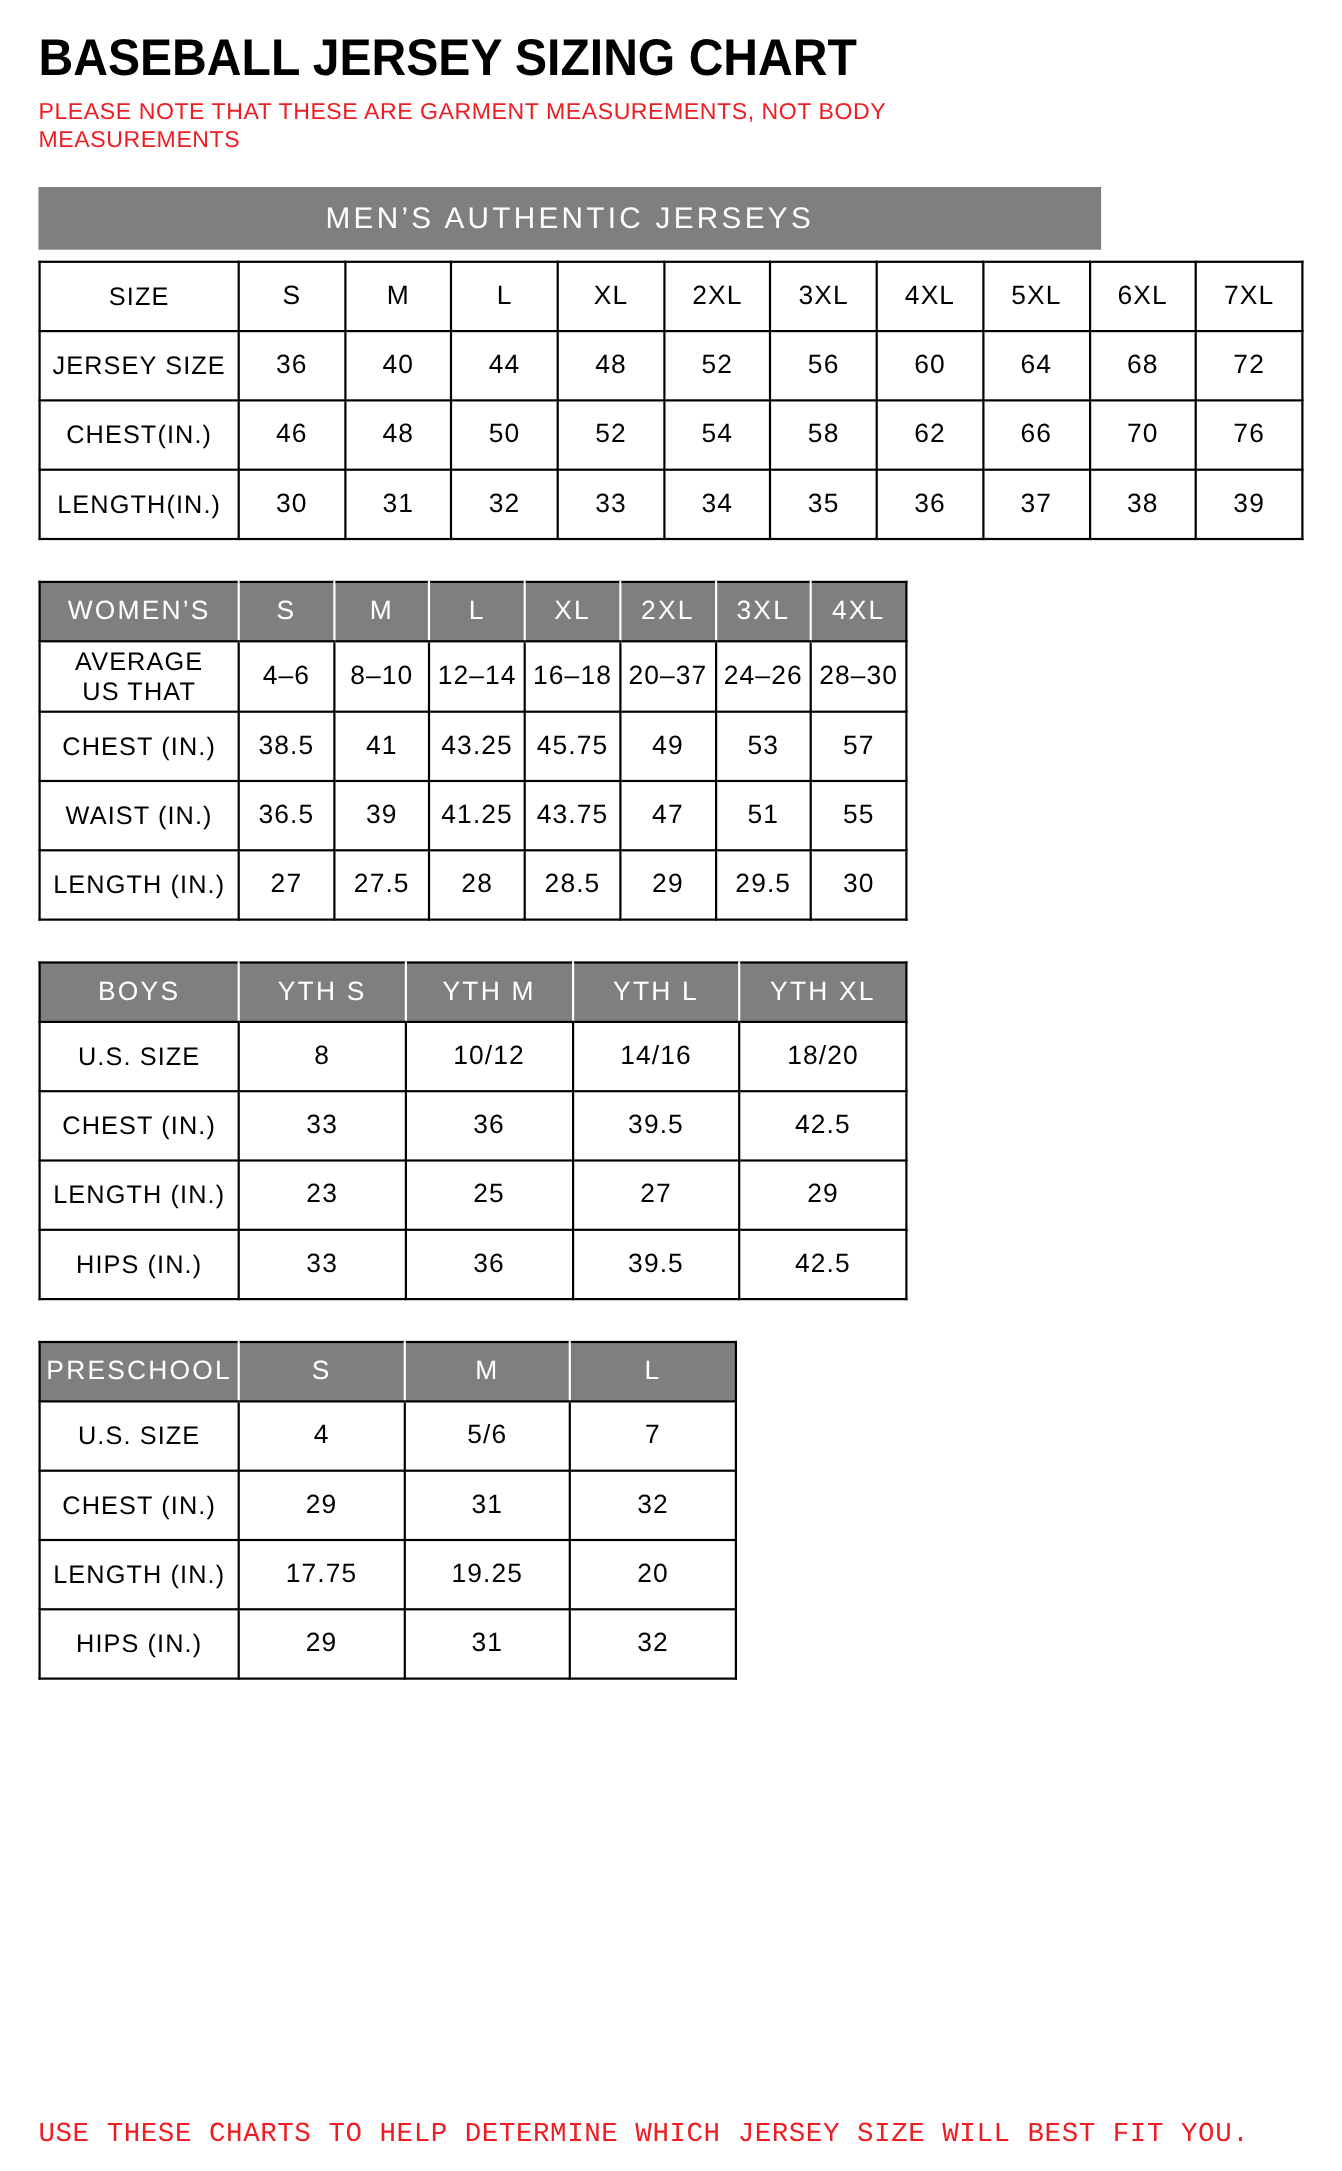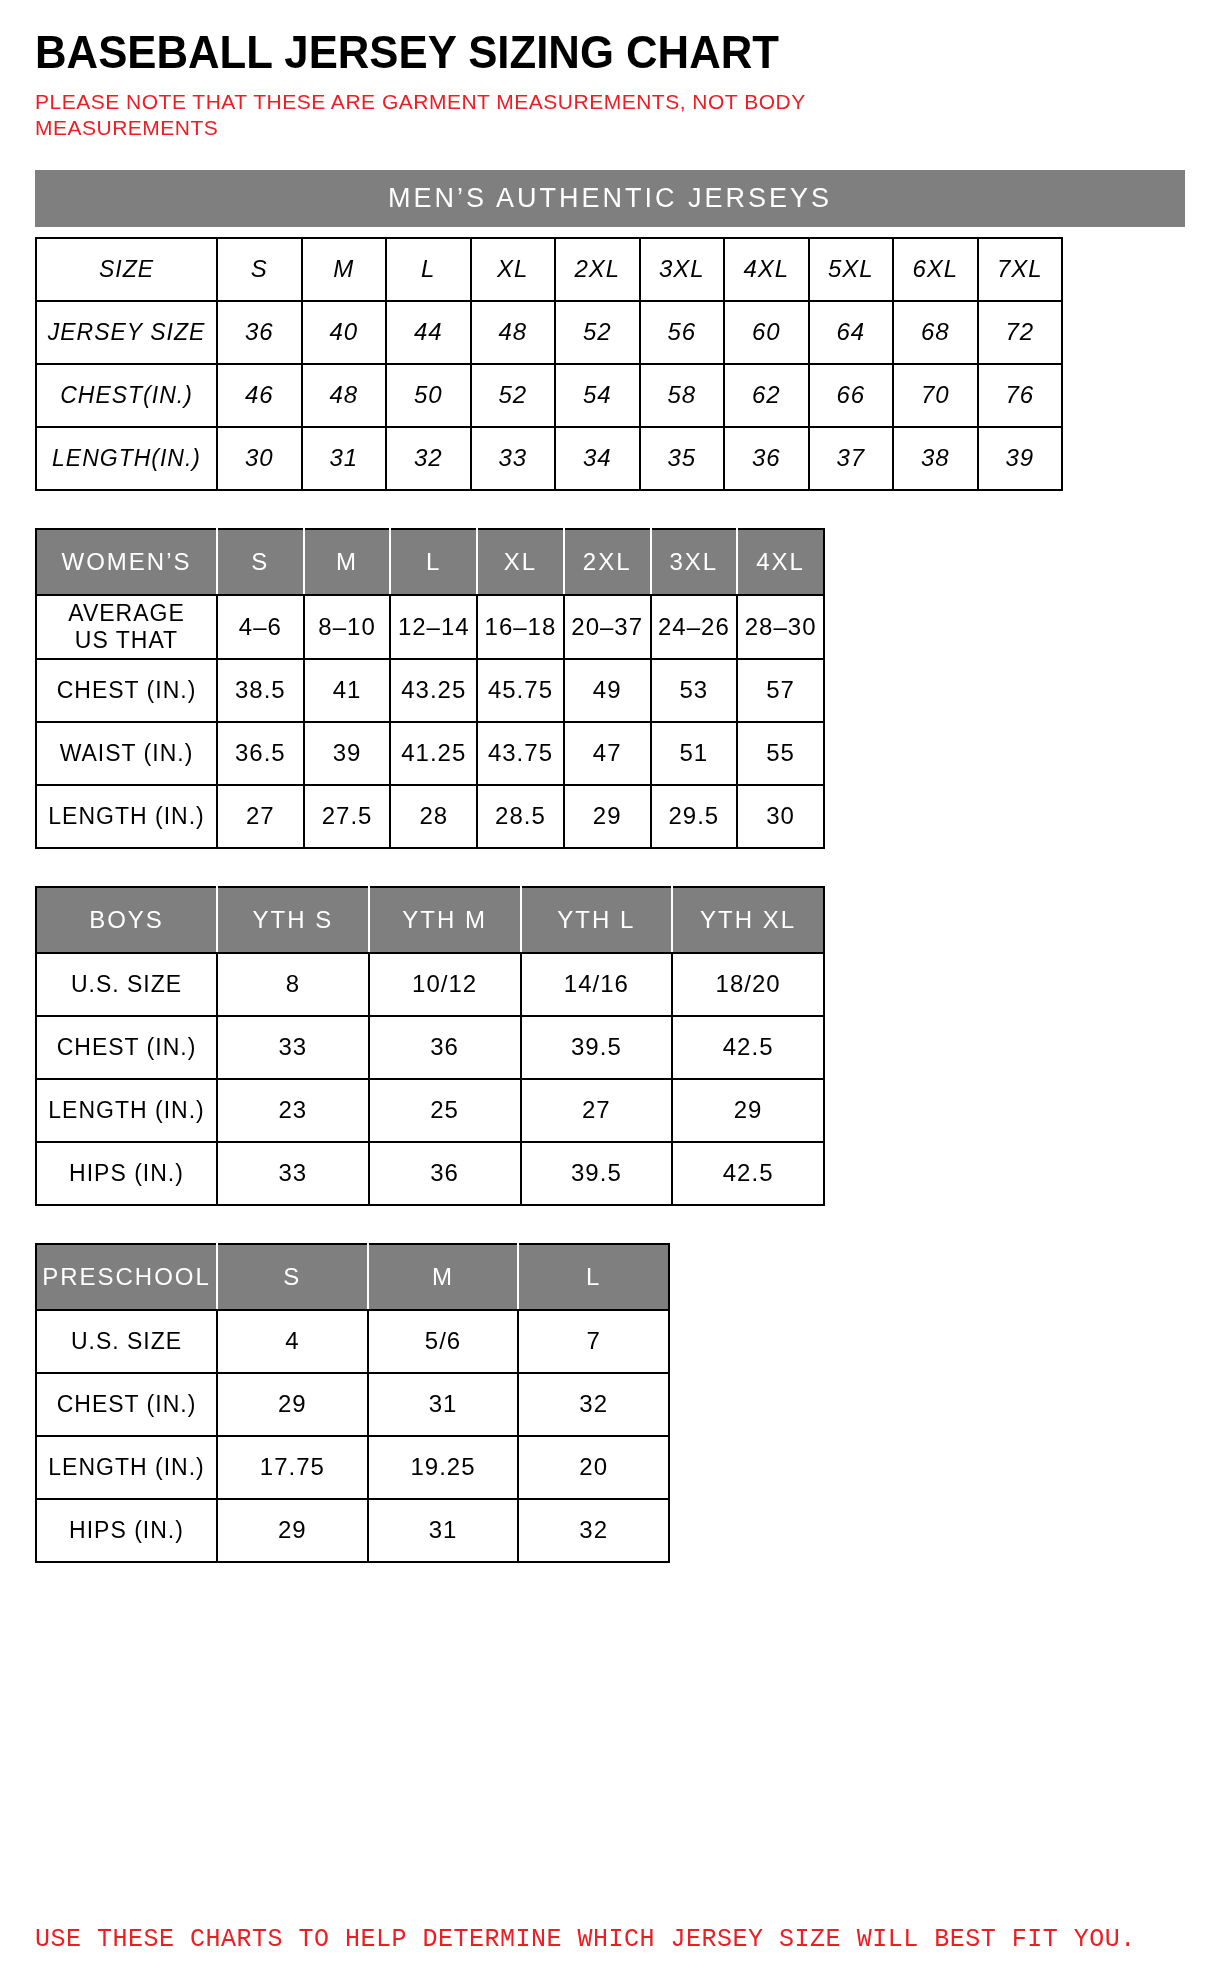--- a/index.html
+++ b/index.html
@@ -39,7 +39,7 @@
   }
   .tbl-section + .tbl-section{margin-top:37px;}
   .banner{
-    width:1150px;
+    width:966px;
     height:57px;
     background:var(--gray);
     color:#fff;

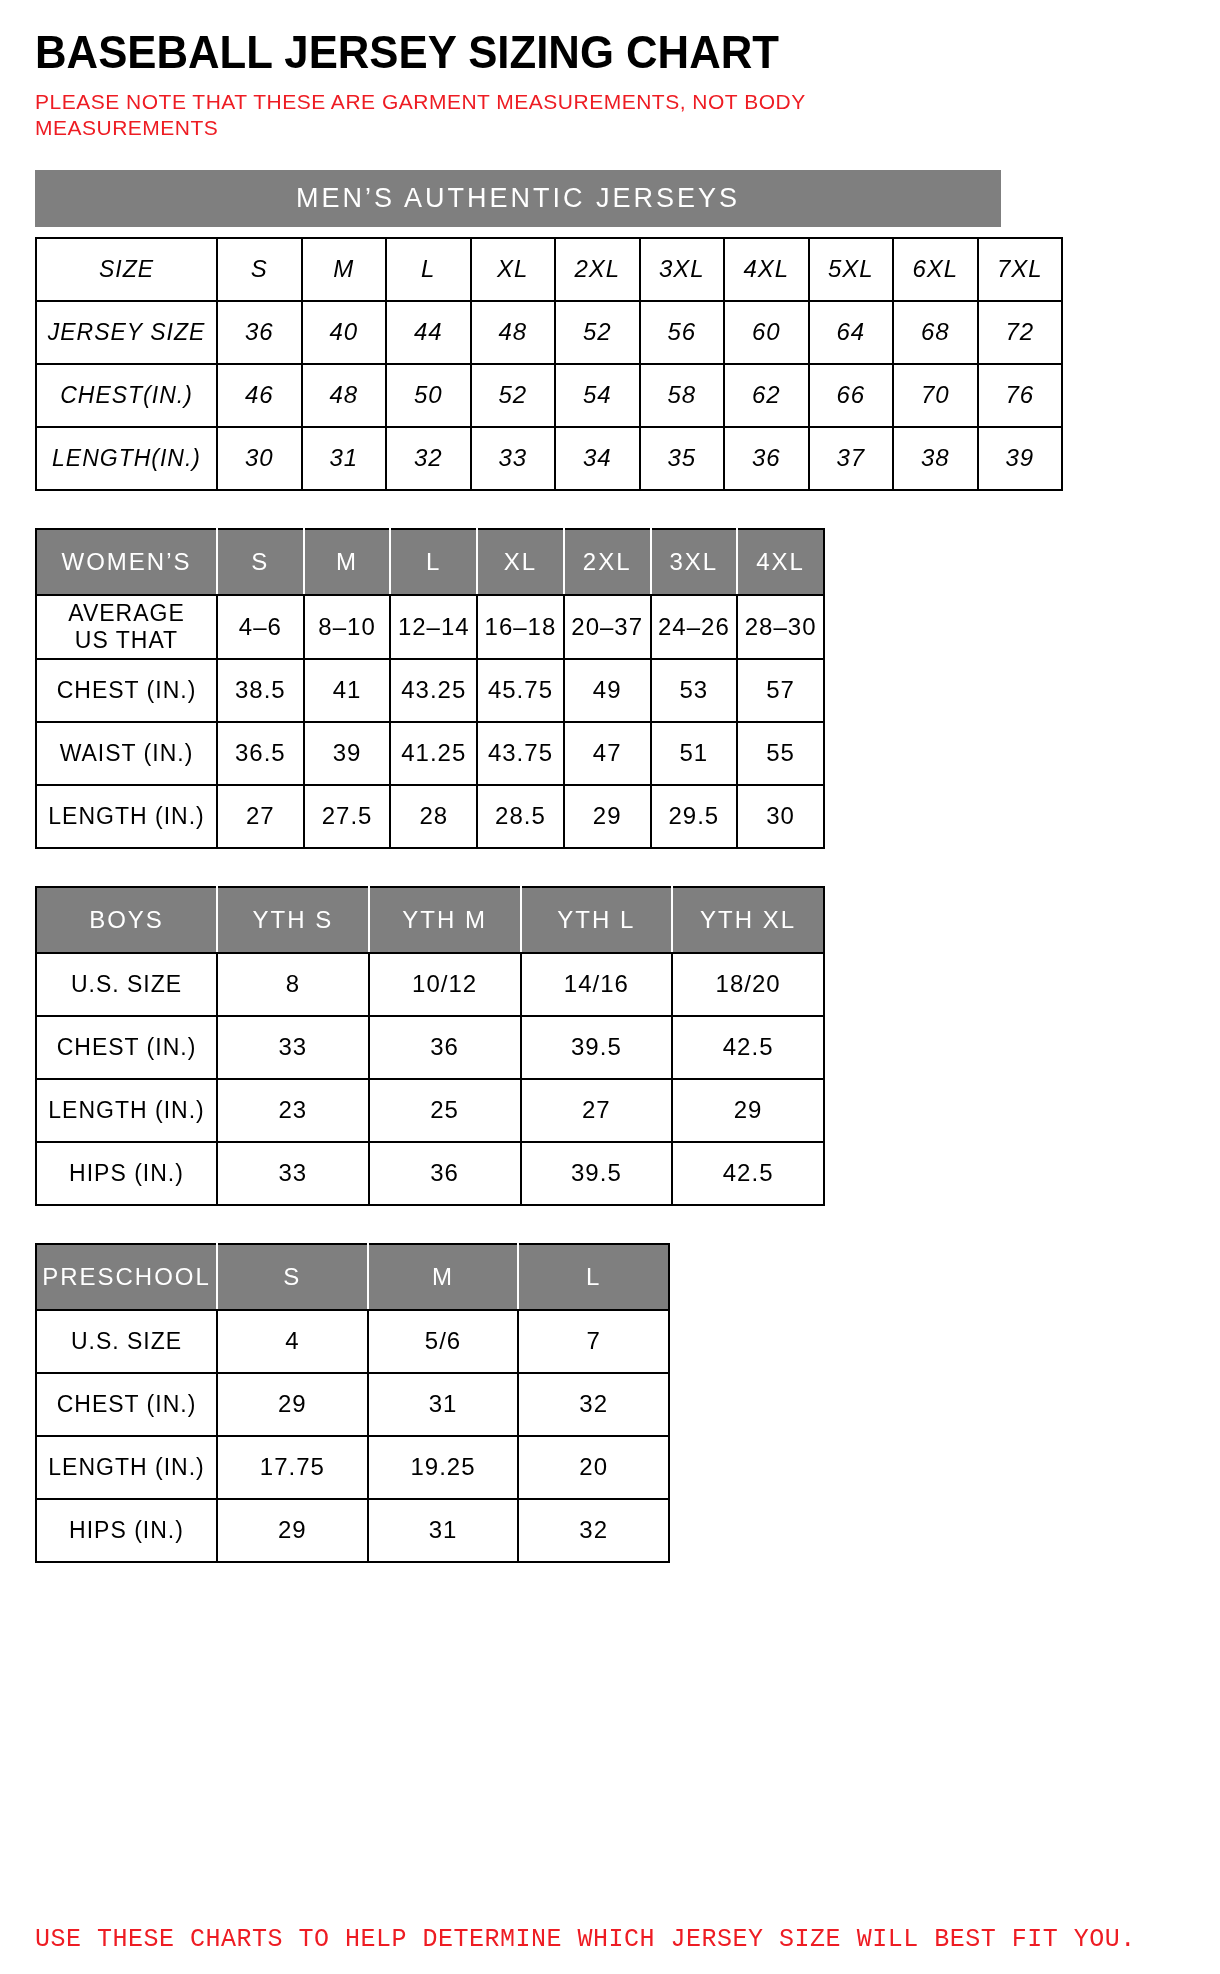--- a/index.html
+++ b/index.html
@@ -55,7 +55,7 @@
     table-layout:fixed;
     background:#fff;
   }
-  .mens table.grid{width:1028px;font-style:italic;}
+  .mens table.grid{width:1150px;}
   .womens table.grid{width:790px;}
   .boys table.grid{width:790px;}
   .preschool table.grid{width:635px;}

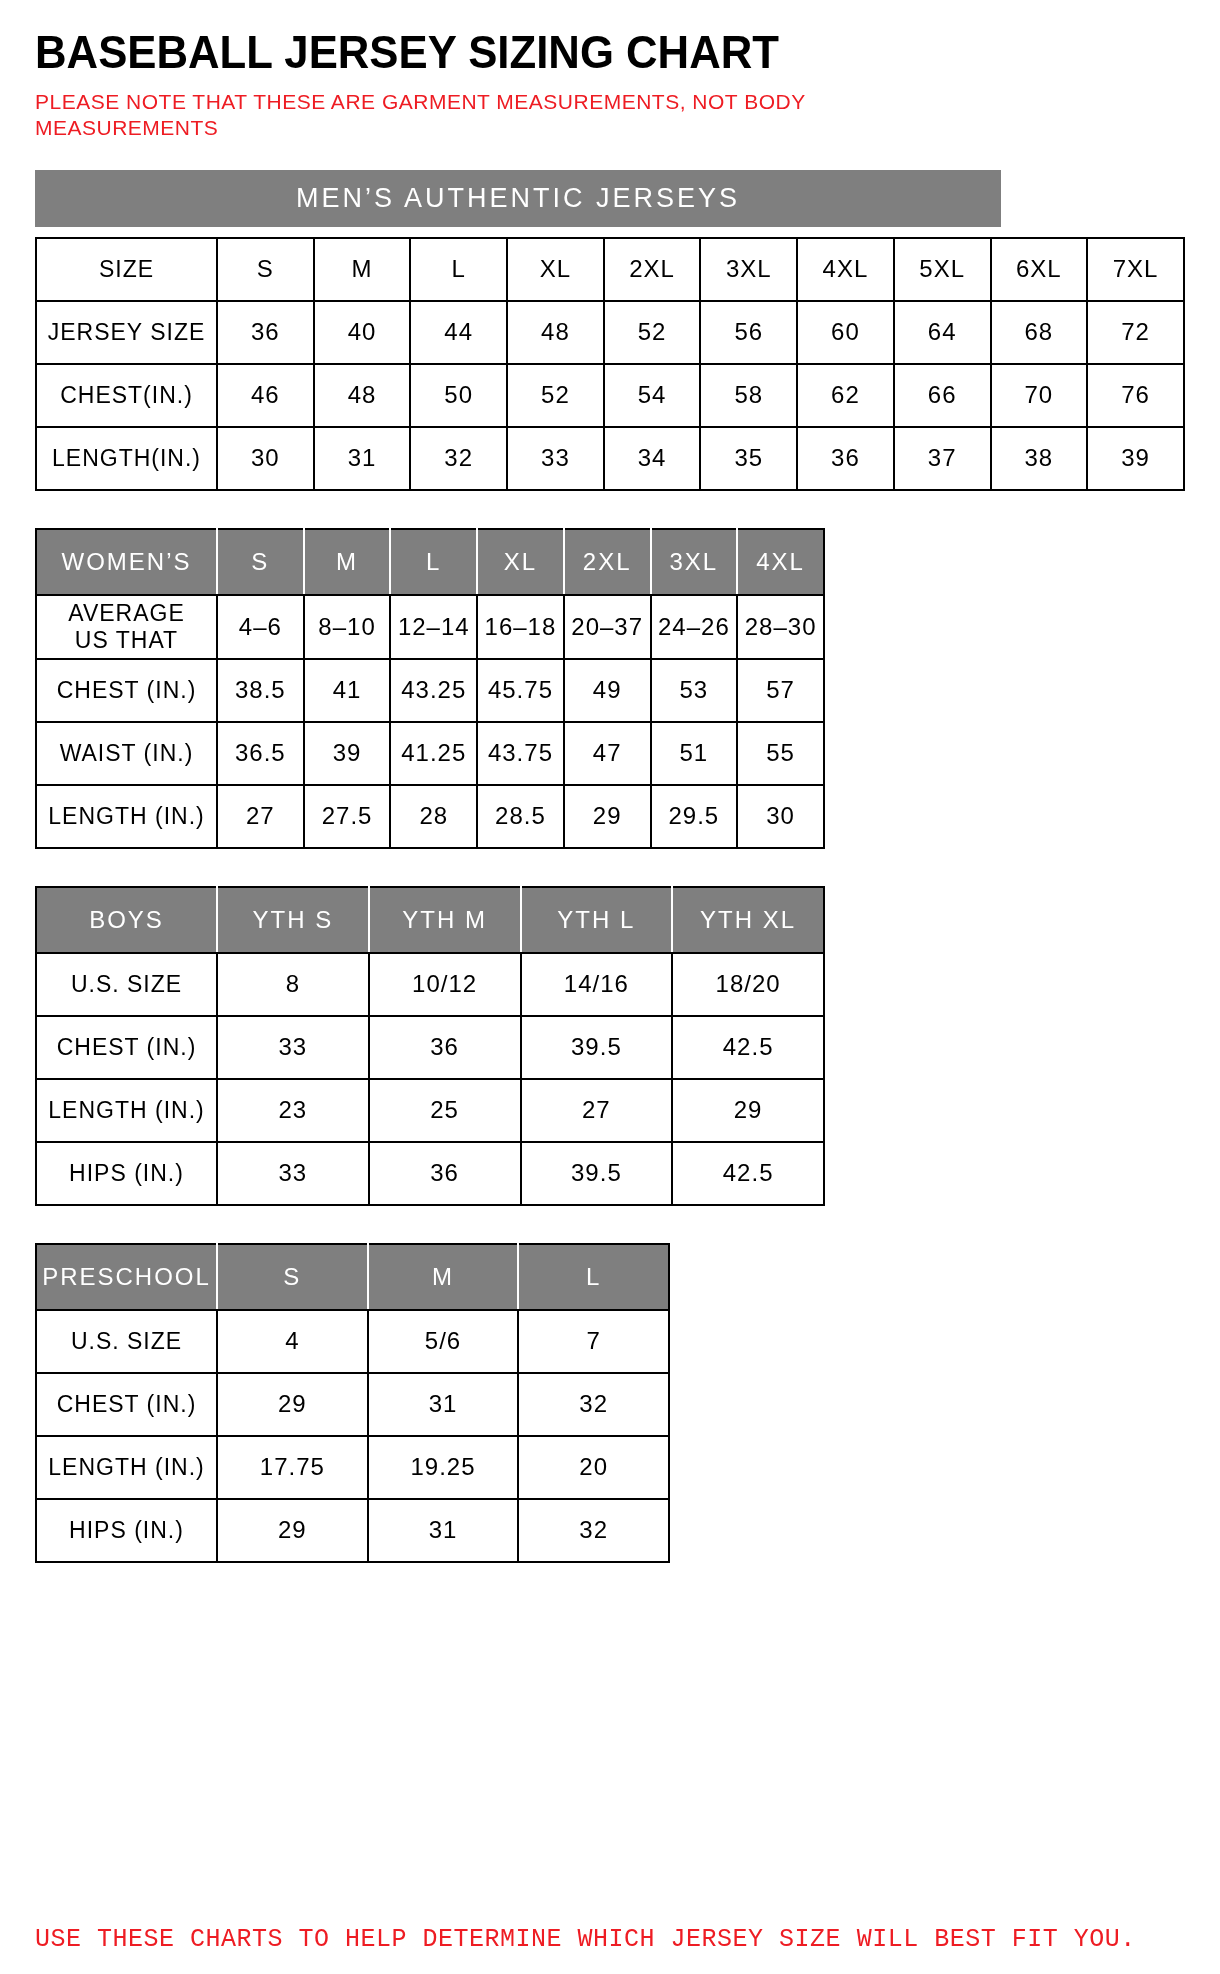--- a/index.html
+++ b/index.html
@@ -71,7 +71,7 @@
     padding:4px 2px;
   }
   table.grid tbody tr{height:63px;}
-  table.grid thead tr{height:66px;}
+  table.grid thead tr{height:54px;}
   table.grid thead th{
     background:var(--gray);
     color:#fff;

